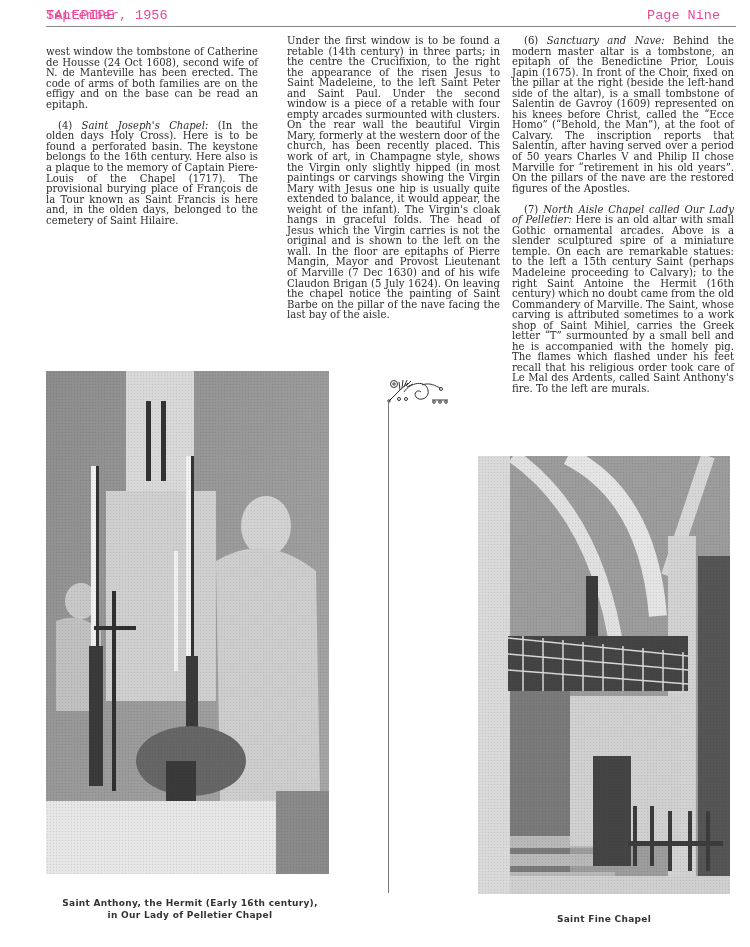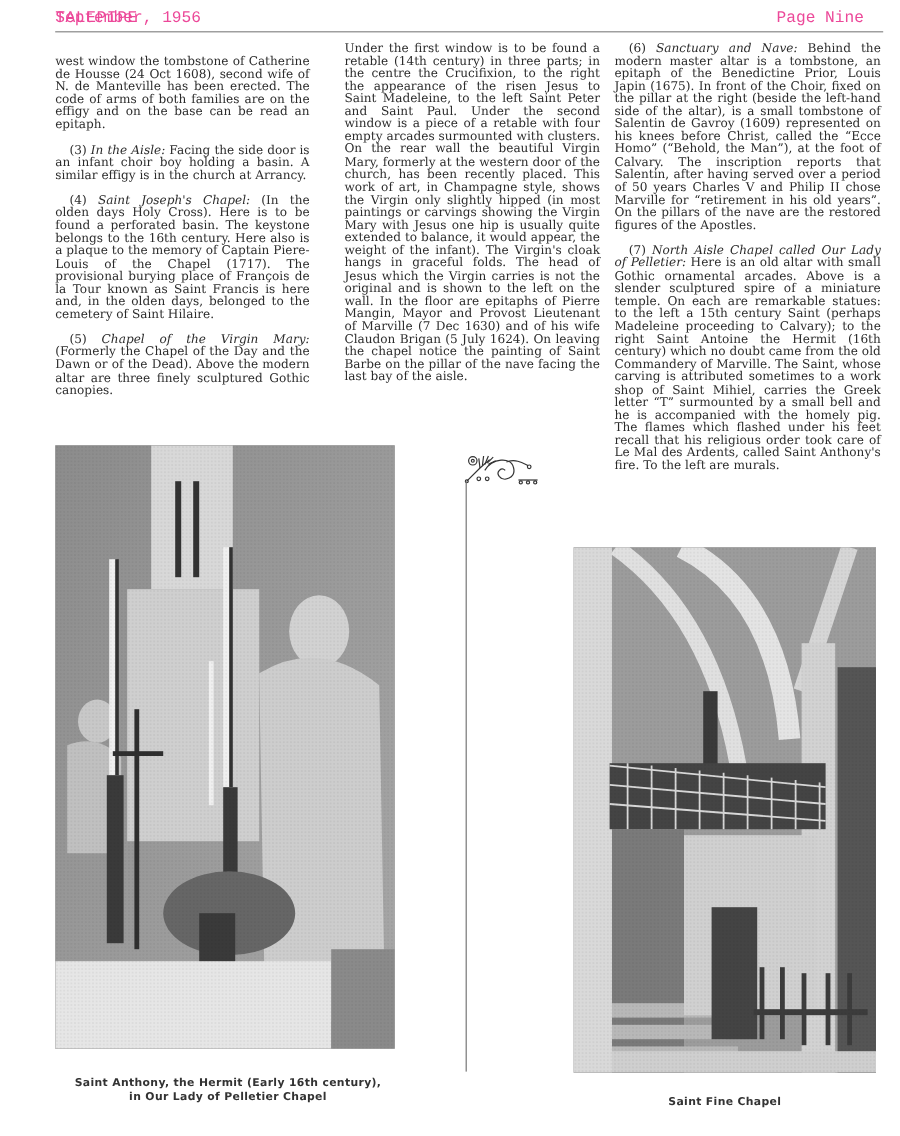--- a/index.html
+++ b/index.html
@@ -41,7 +41,6 @@
 
 <div class="col col1">
   <p><span>west window the tombstone of Catherine de Housse (24 Oct 1608), second wife of N. de Manteville has been erected. The code of arms of both families are on the effigy and on the base can be read an epitaph.</span></p>
-  <p class="indent"><span>(3) </span><em>In the Aisle:</em><span> Facing the side door is an infant choir boy holding a basin. A similar effigy is in the church at Arrancy.</span></p>
   <p class="indent"><span>(4) </span><em>Saint Joseph's Chapel:</em><span> (In the olden days Holy Cross). Here is to be found a perforated basin. The keystone belongs to the 16th century. Here also is a plaque to the memory of Captain Piere-Louis of the Chapel (1717). The provisional burying place of François de la Tour known as Saint Francis is here and, in the olden days, belonged to the cemetery of Saint Hilaire.</span></p>
   <p class="indent"><span>(5) </span><em>Chapel of the Virgin Mary:</em><span> (Formerly the Chapel of the Day and the Dawn or of the Dead). Above the modern altar are three finely sculptured Gothic canopies.</span></p>
 </div>

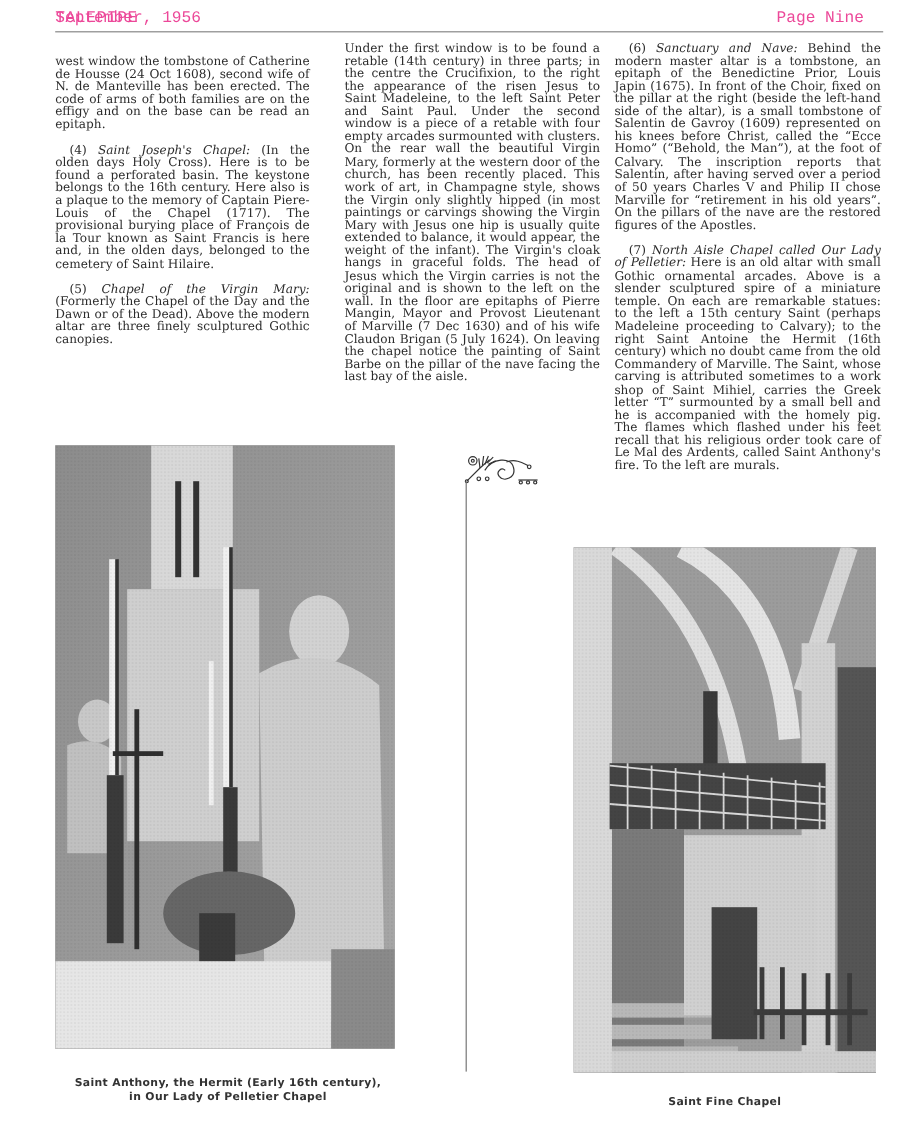--- a/index.html
+++ b/index.html
@@ -42,7 +42,6 @@
 <div class="col col1">
   <p><span>west window the tombstone of Catherine de Housse (24 Oct 1608), second wife of N. de Manteville has been erected. The code of arms of both families are on the effigy and on the base can be read an epitaph.</span></p>
   <p class="indent"><span>(4) </span><em>Saint Joseph's Chapel:</em><span> (In the olden days Holy Cross). Here is to be found a perforated basin. The keystone belongs to the 16th century. Here also is a plaque to the memory of Captain Piere-Louis of the Chapel (1717). The provisional burying place of François de la Tour known as Saint Francis is here and, in the olden days, belonged to the cemetery of Saint Hilaire.</span></p>
-  <p class="indent"><span>(5) </span><em>Chapel of the Virgin Mary:</em><span> (Formerly the Chapel of the Day and the Dawn or of the Dead). Above the modern altar are three finely sculptured Gothic canopies.</span></p>
 </div>
 
 <div class="col col2">

